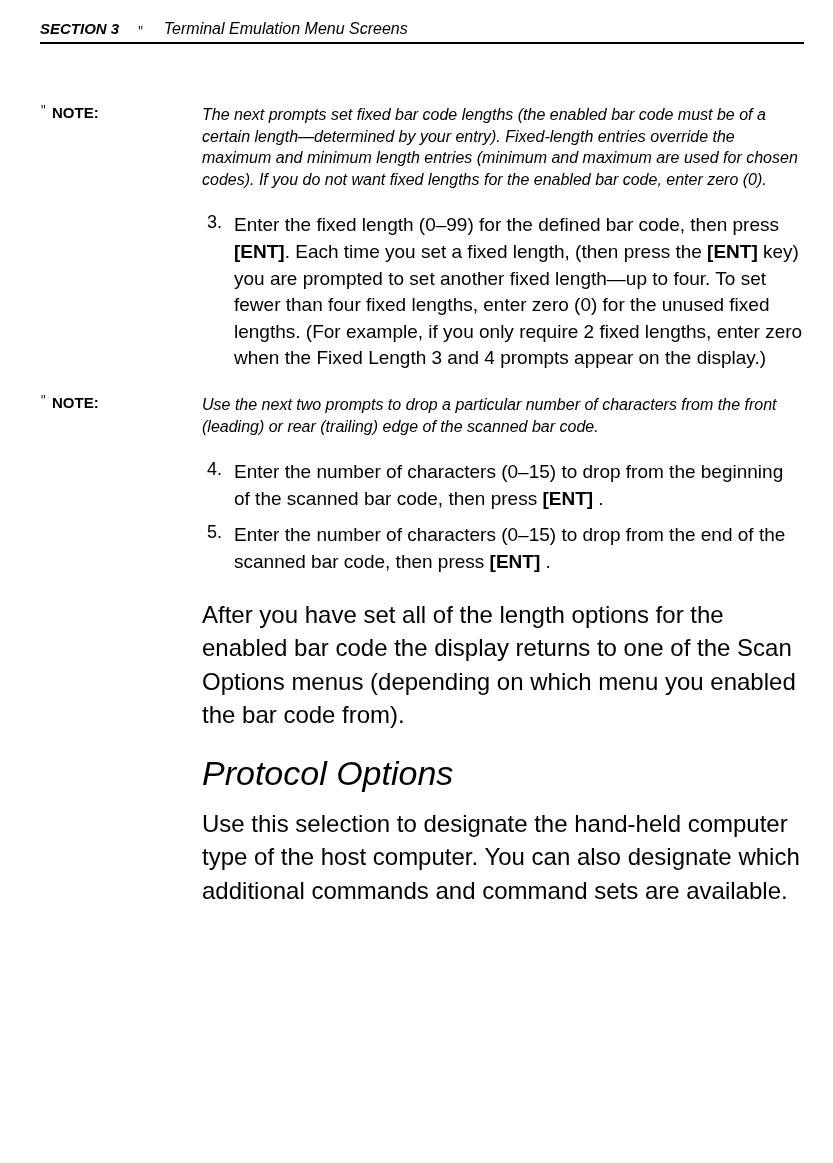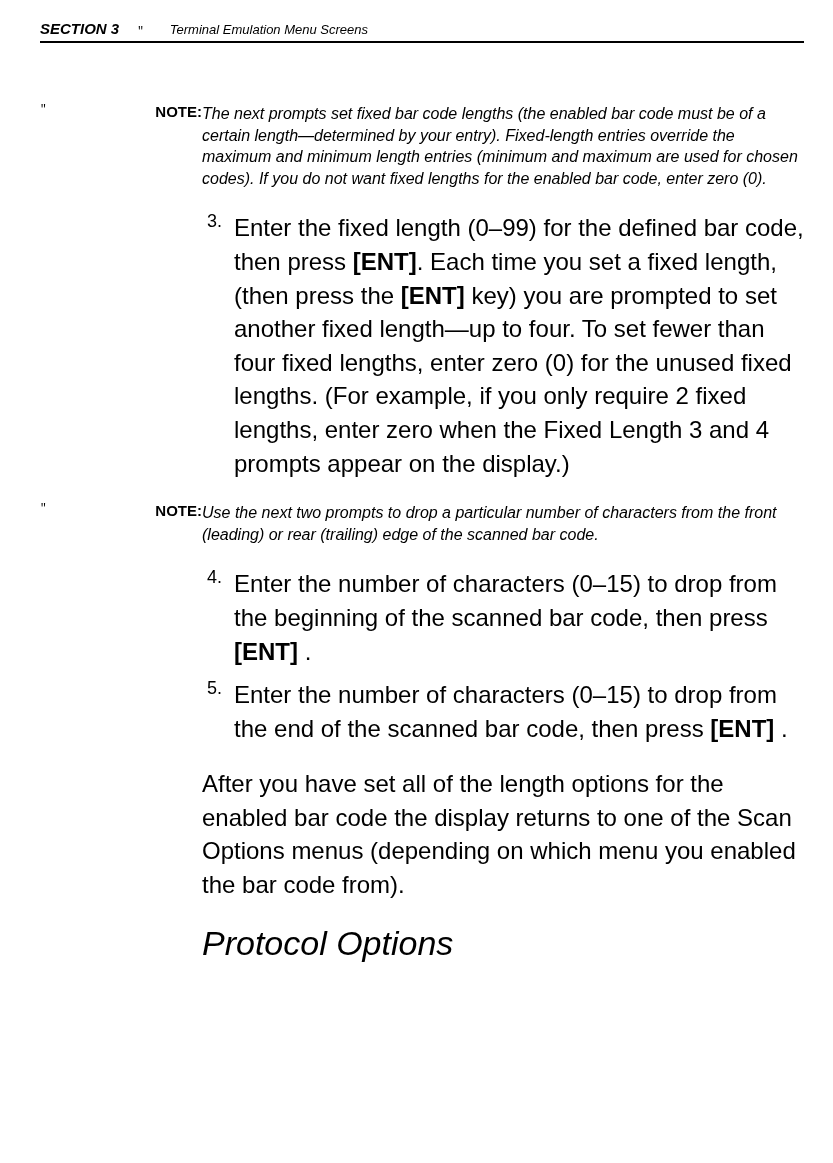--- a/index.html
+++ b/index.html
@@ -48,8 +48,7 @@
     
     .section-title {
       font-style: italic;
-      font-size: 13px;
-      margin-left: 6px;
+      font-size: 16px;
     }
     
     .content {

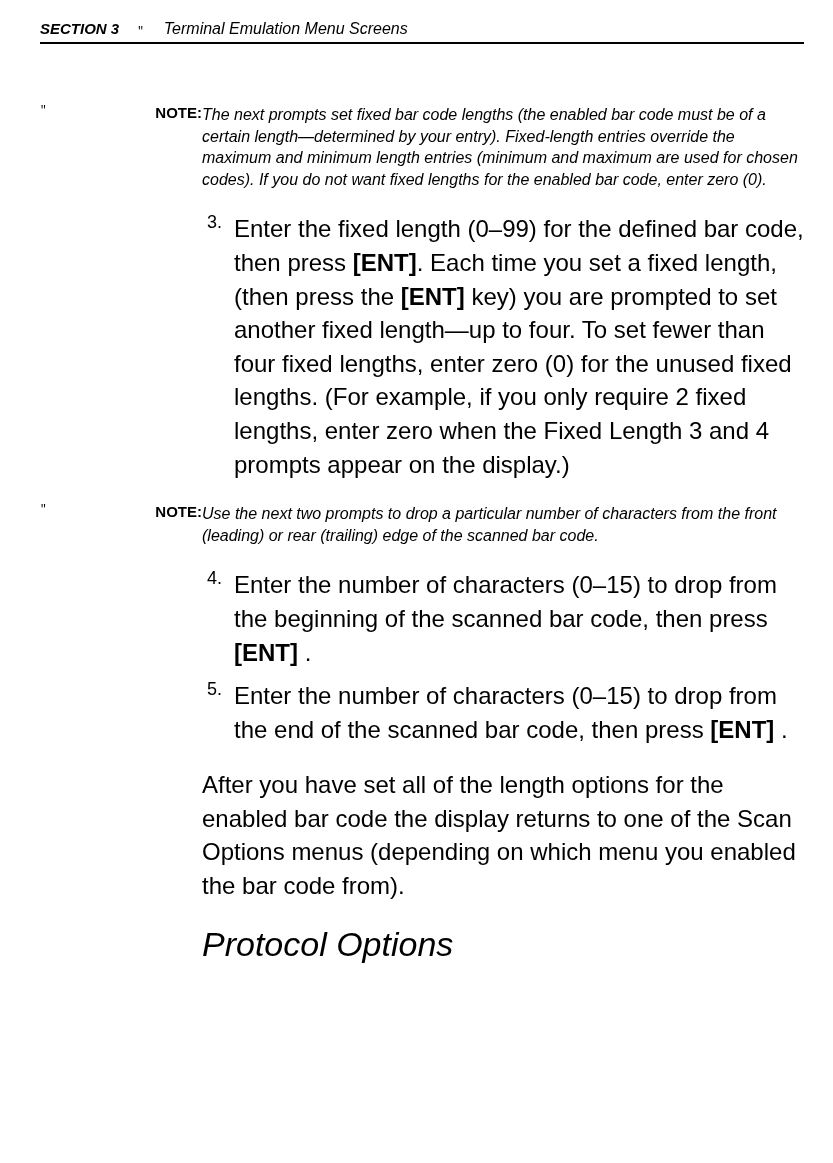--- a/index.html
+++ b/index.html
@@ -72,7 +72,6 @@
       font-size: 15px;
       width: 150px;
       flex-shrink: 0;
-      text-align: right;
     }
     
     .note-text {

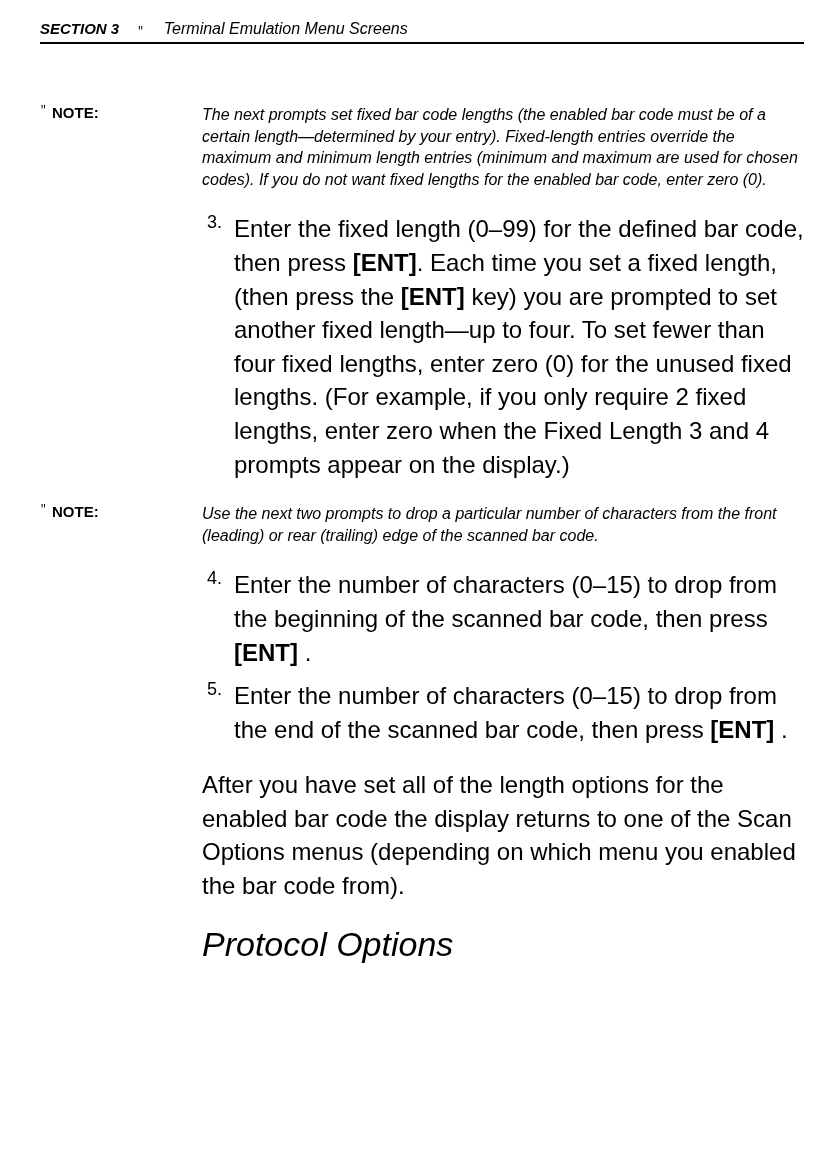--- a/index.html
+++ b/index.html
@@ -100,7 +100,7 @@
     }
     
     .item-text {
-      font-size: 24px;
+      font-size: 19px;
       line-height: 1.4;
       flex: 1;
     }

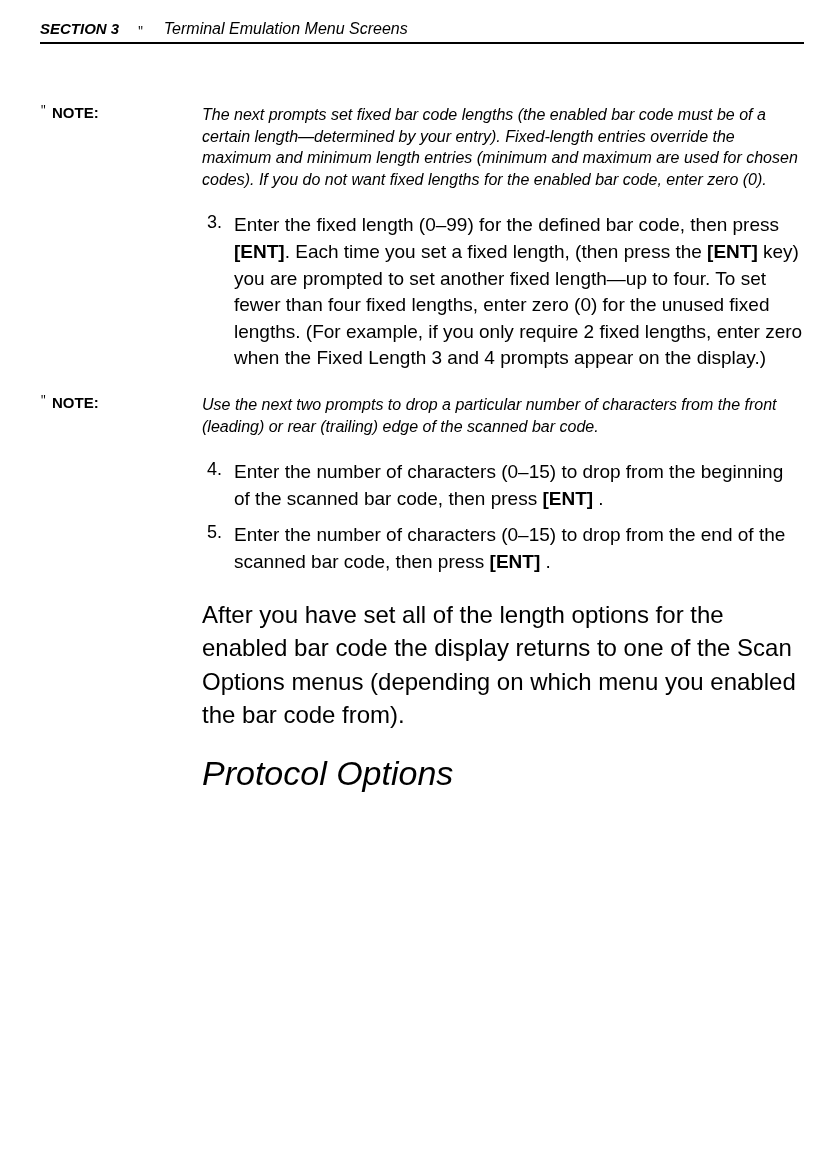--- a/index.html
+++ b/index.html
@@ -191,6 +191,7 @@
 
     <h2 class="section-heading">Protocol Options</h2>
 
+    <div class="paragraph">Use this selection to designate the hand-held computer type of the host computer.  You can also designate which additional commands and command sets are available.</div>
 
 
   </div>

